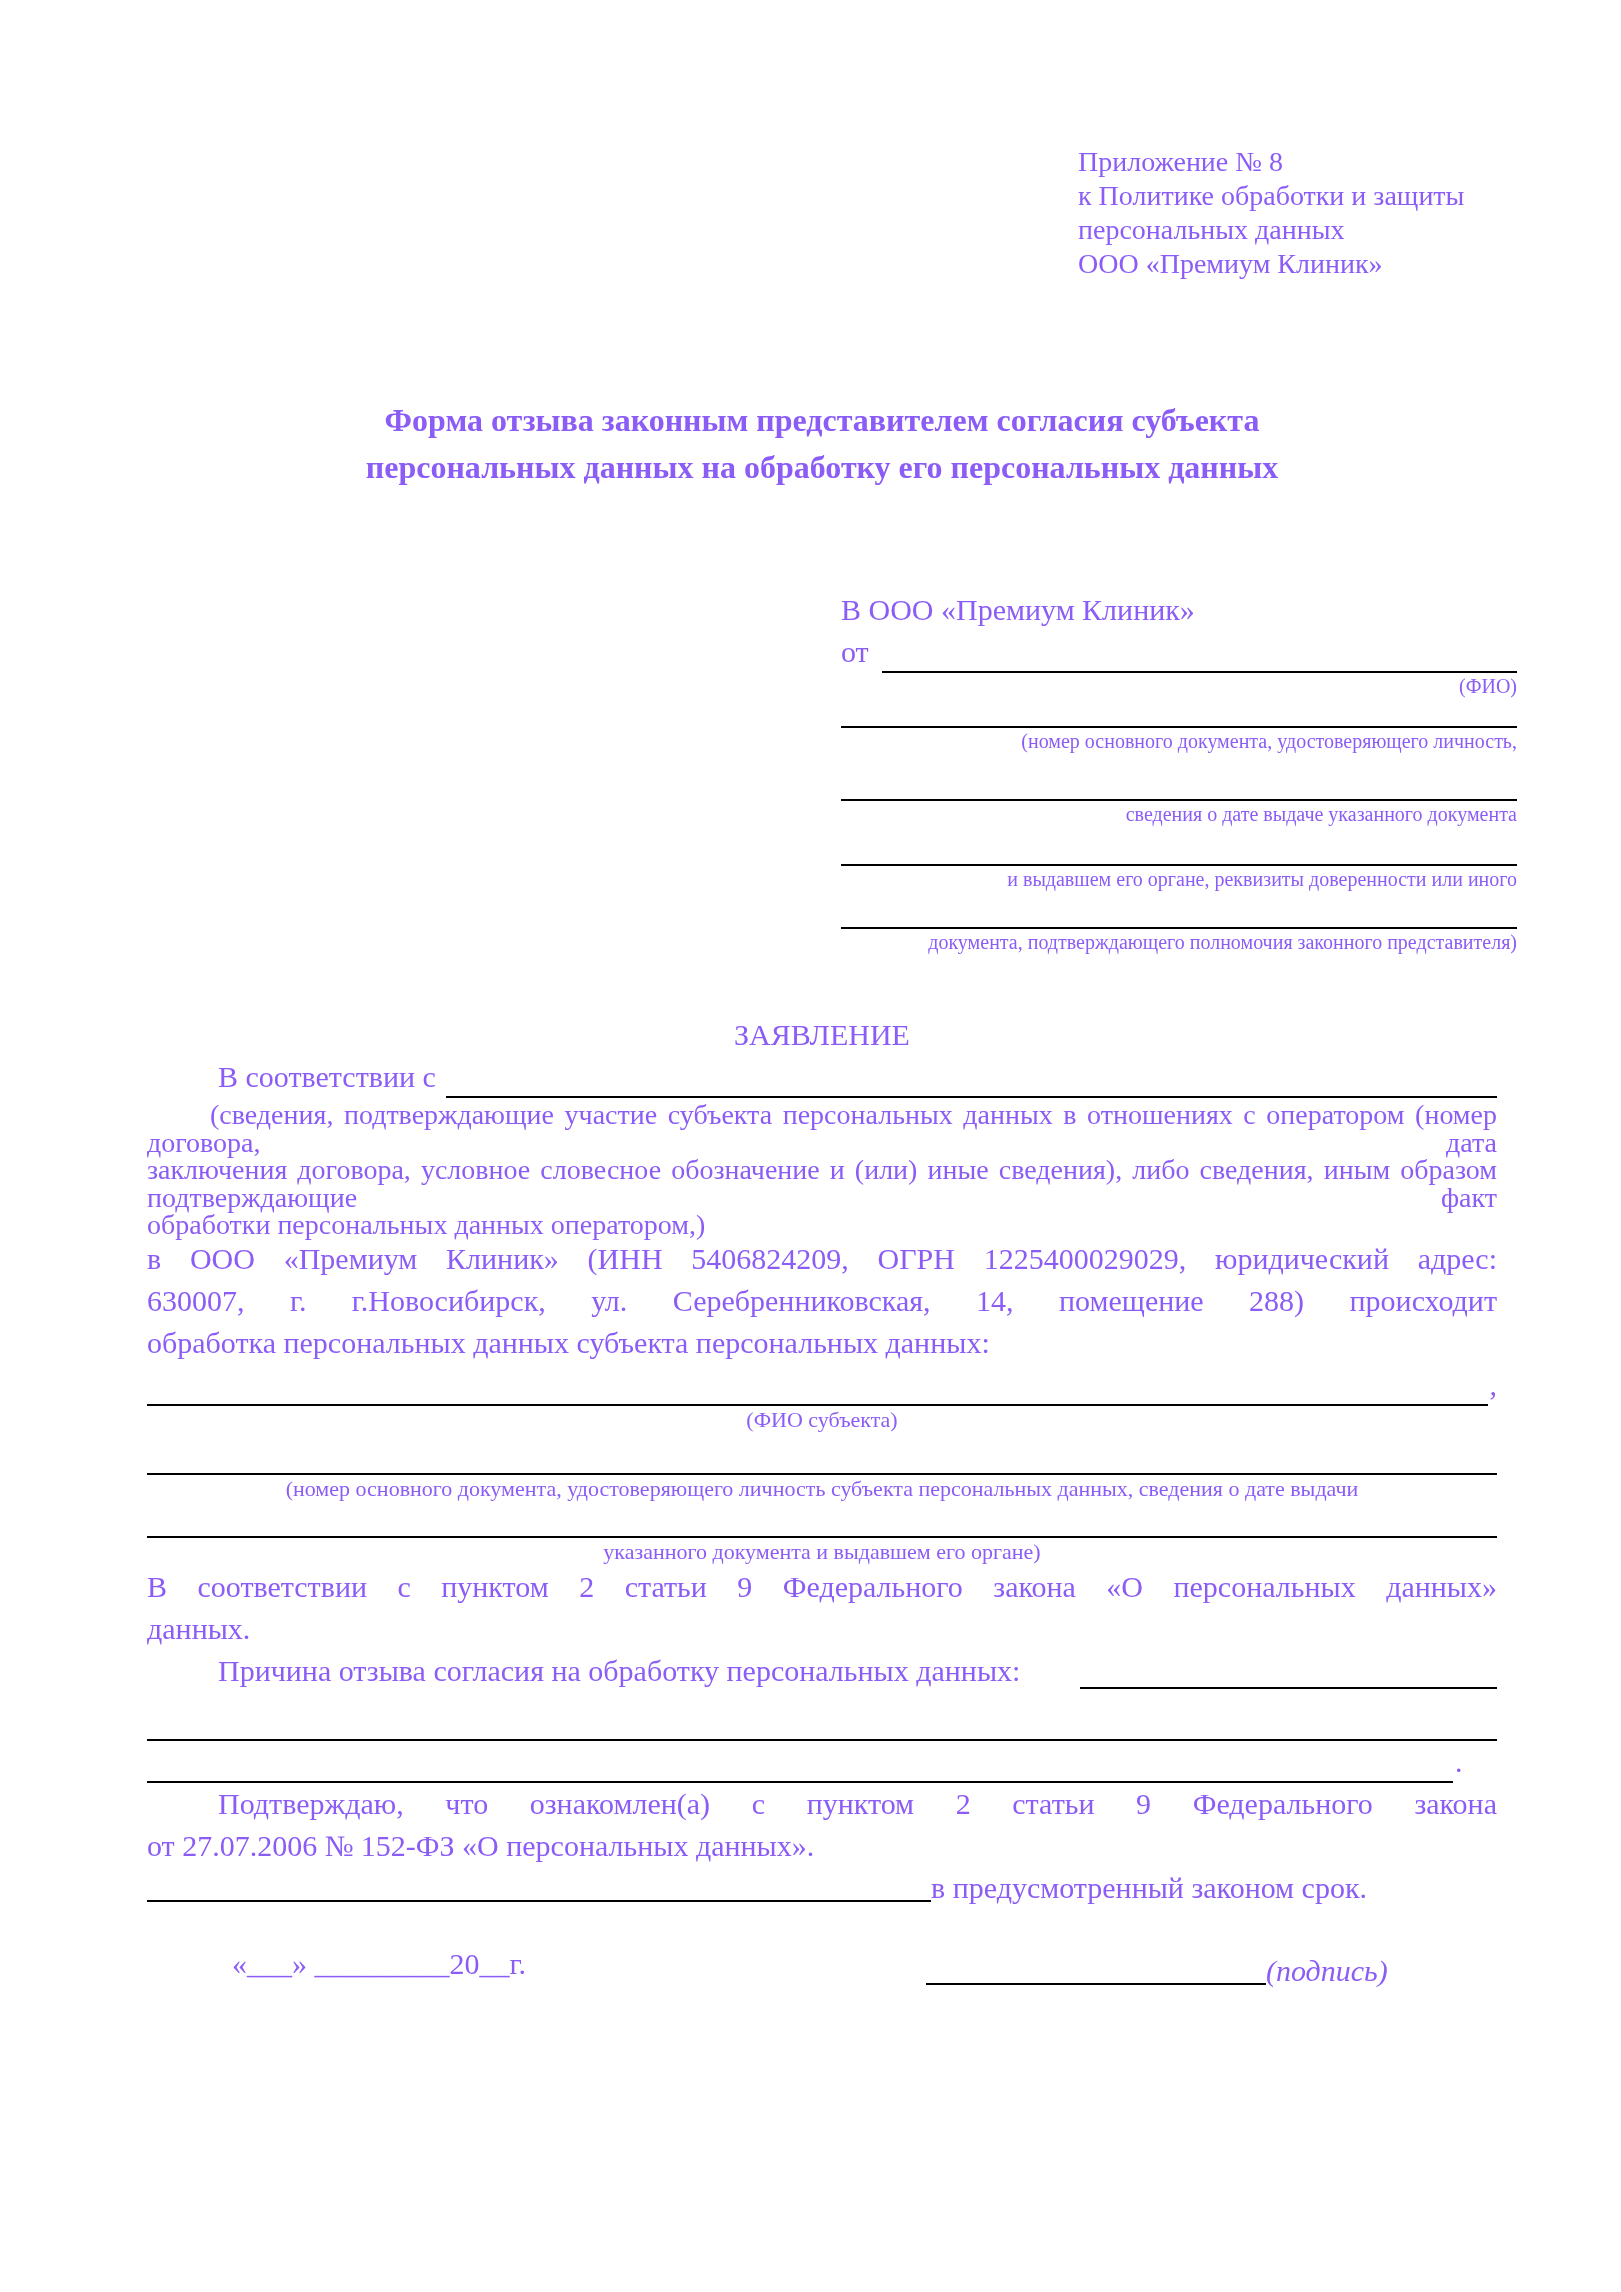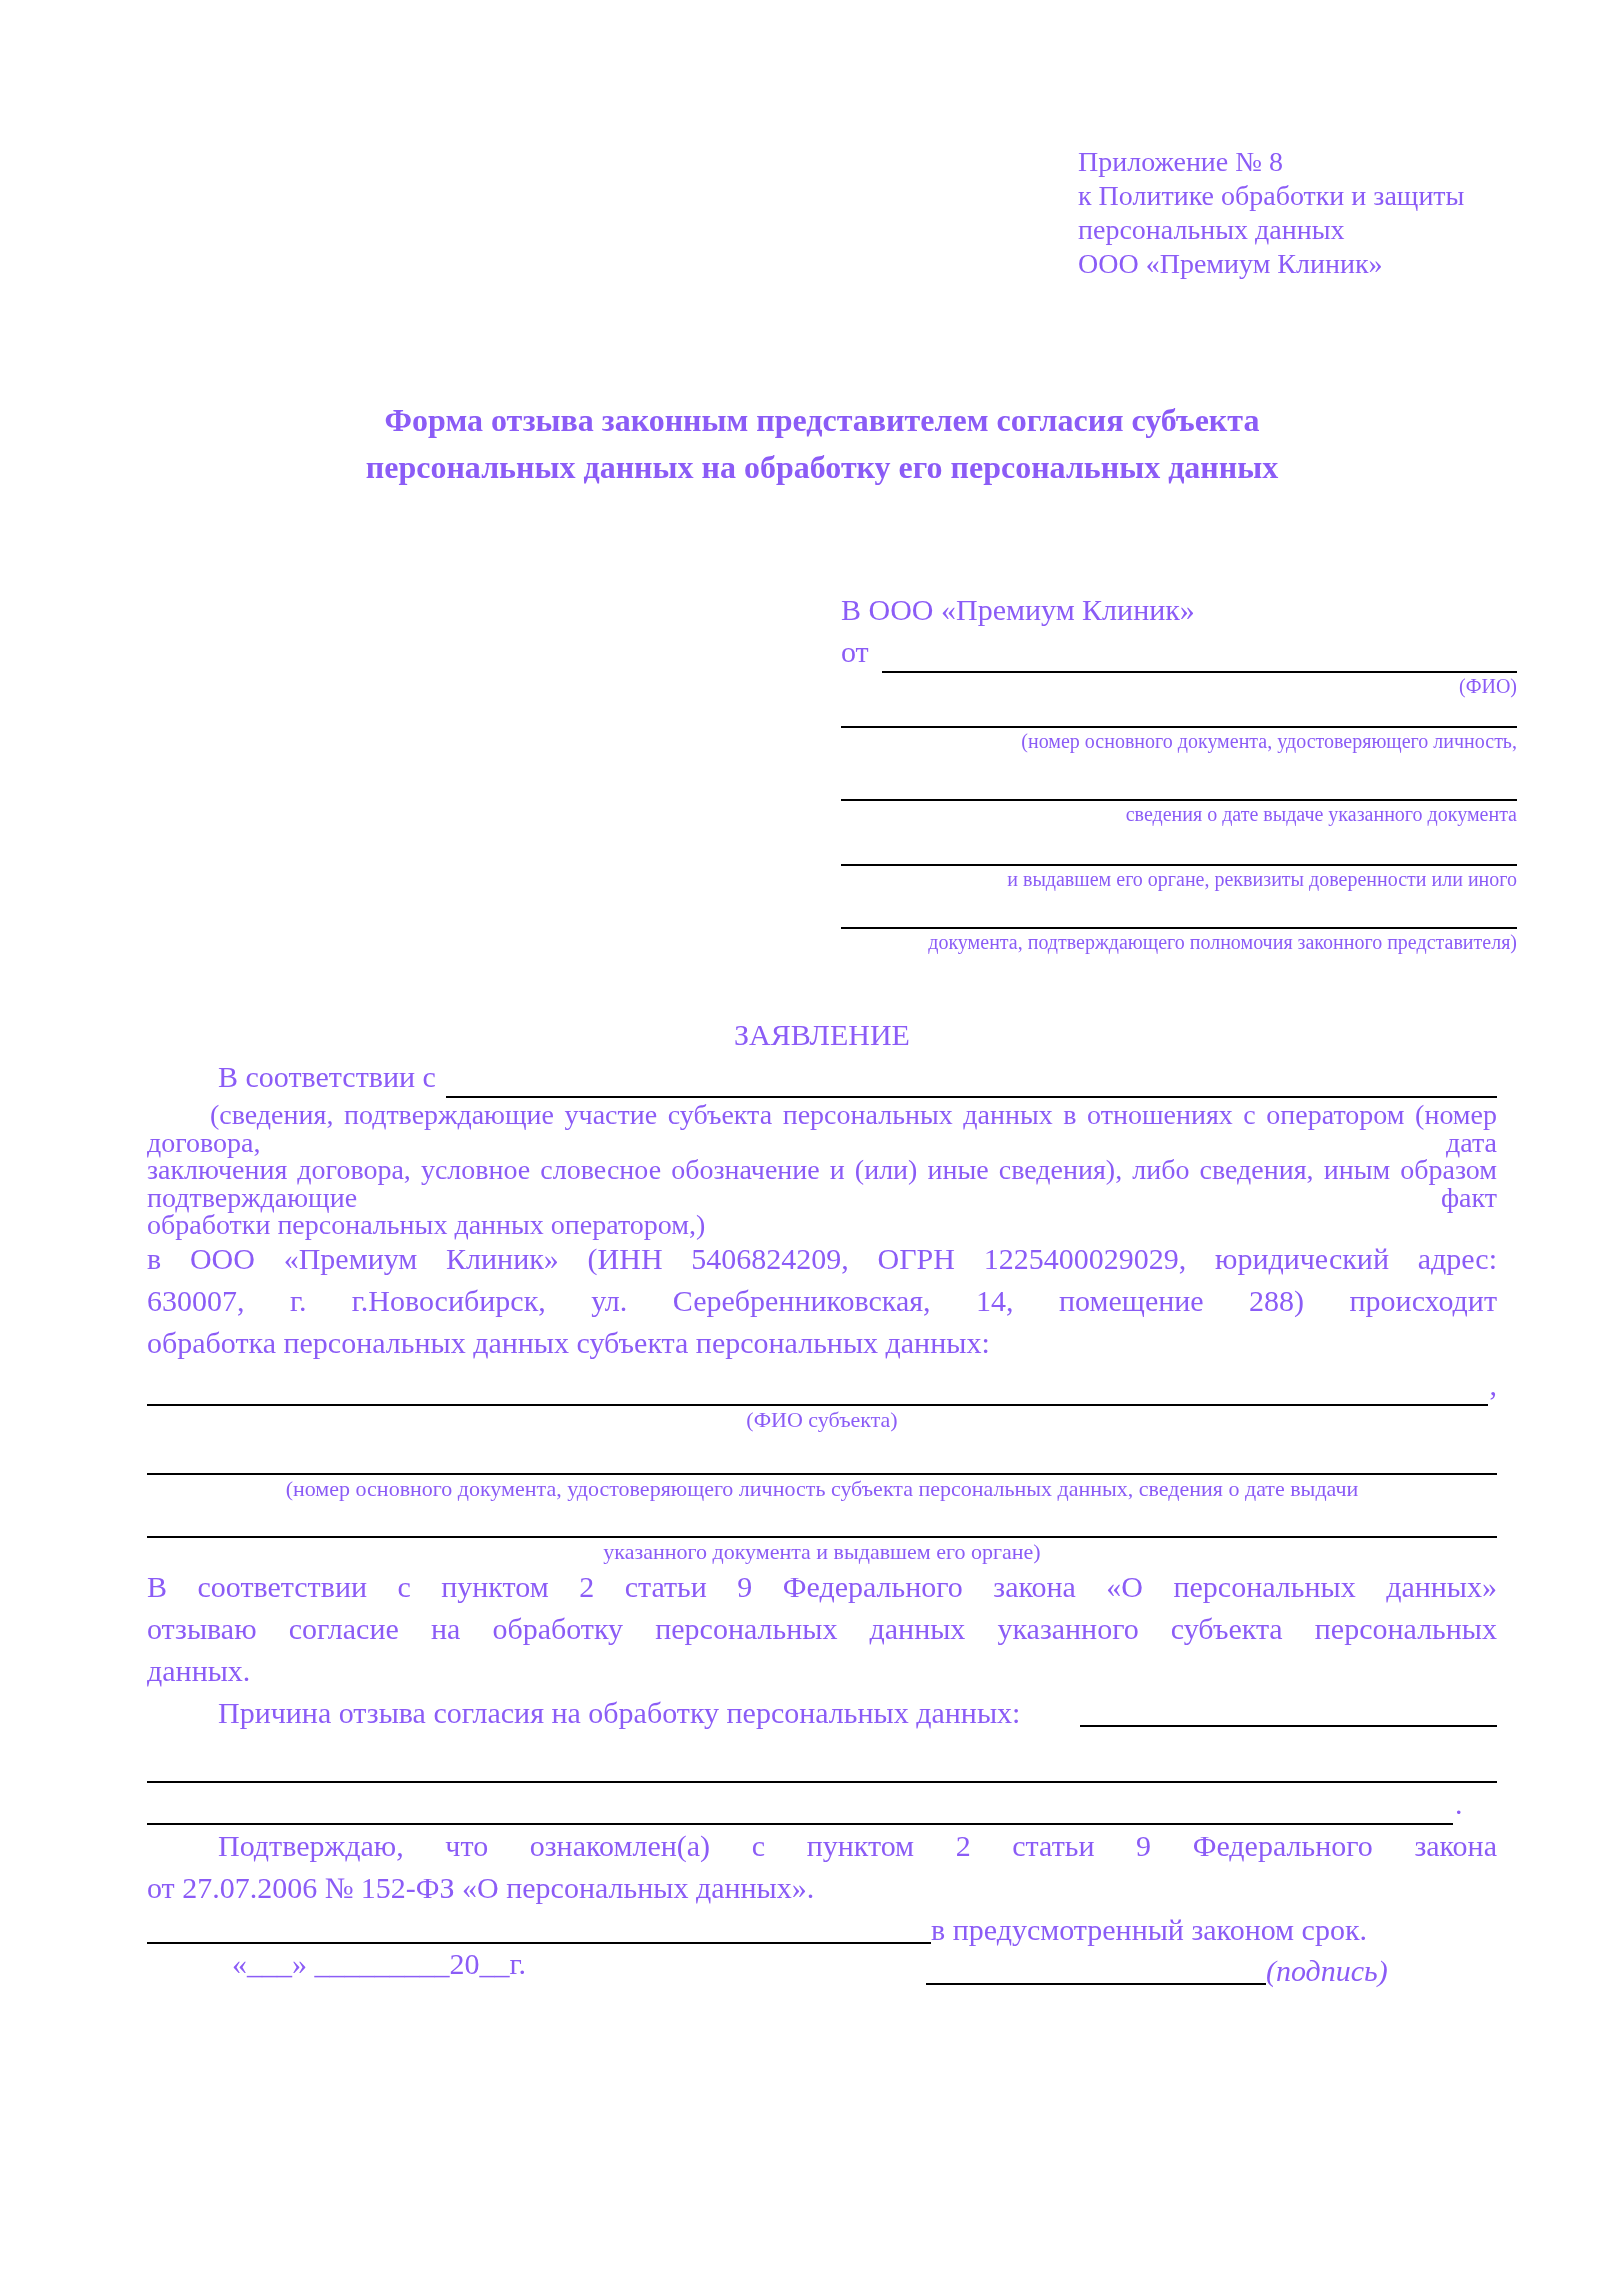--- a/index.html
+++ b/index.html
@@ -126,7 +126,6 @@
 
   <div>
     <div class="jline">В соответствии с пунктом 2 статьи 9 Федерального закона «О персональных данных»</div>
-    <div class="jline">отзываю согласие на обработку персональных данных указанного субъекта персональных</div>
     <div>данных.</div>
   </div>
 

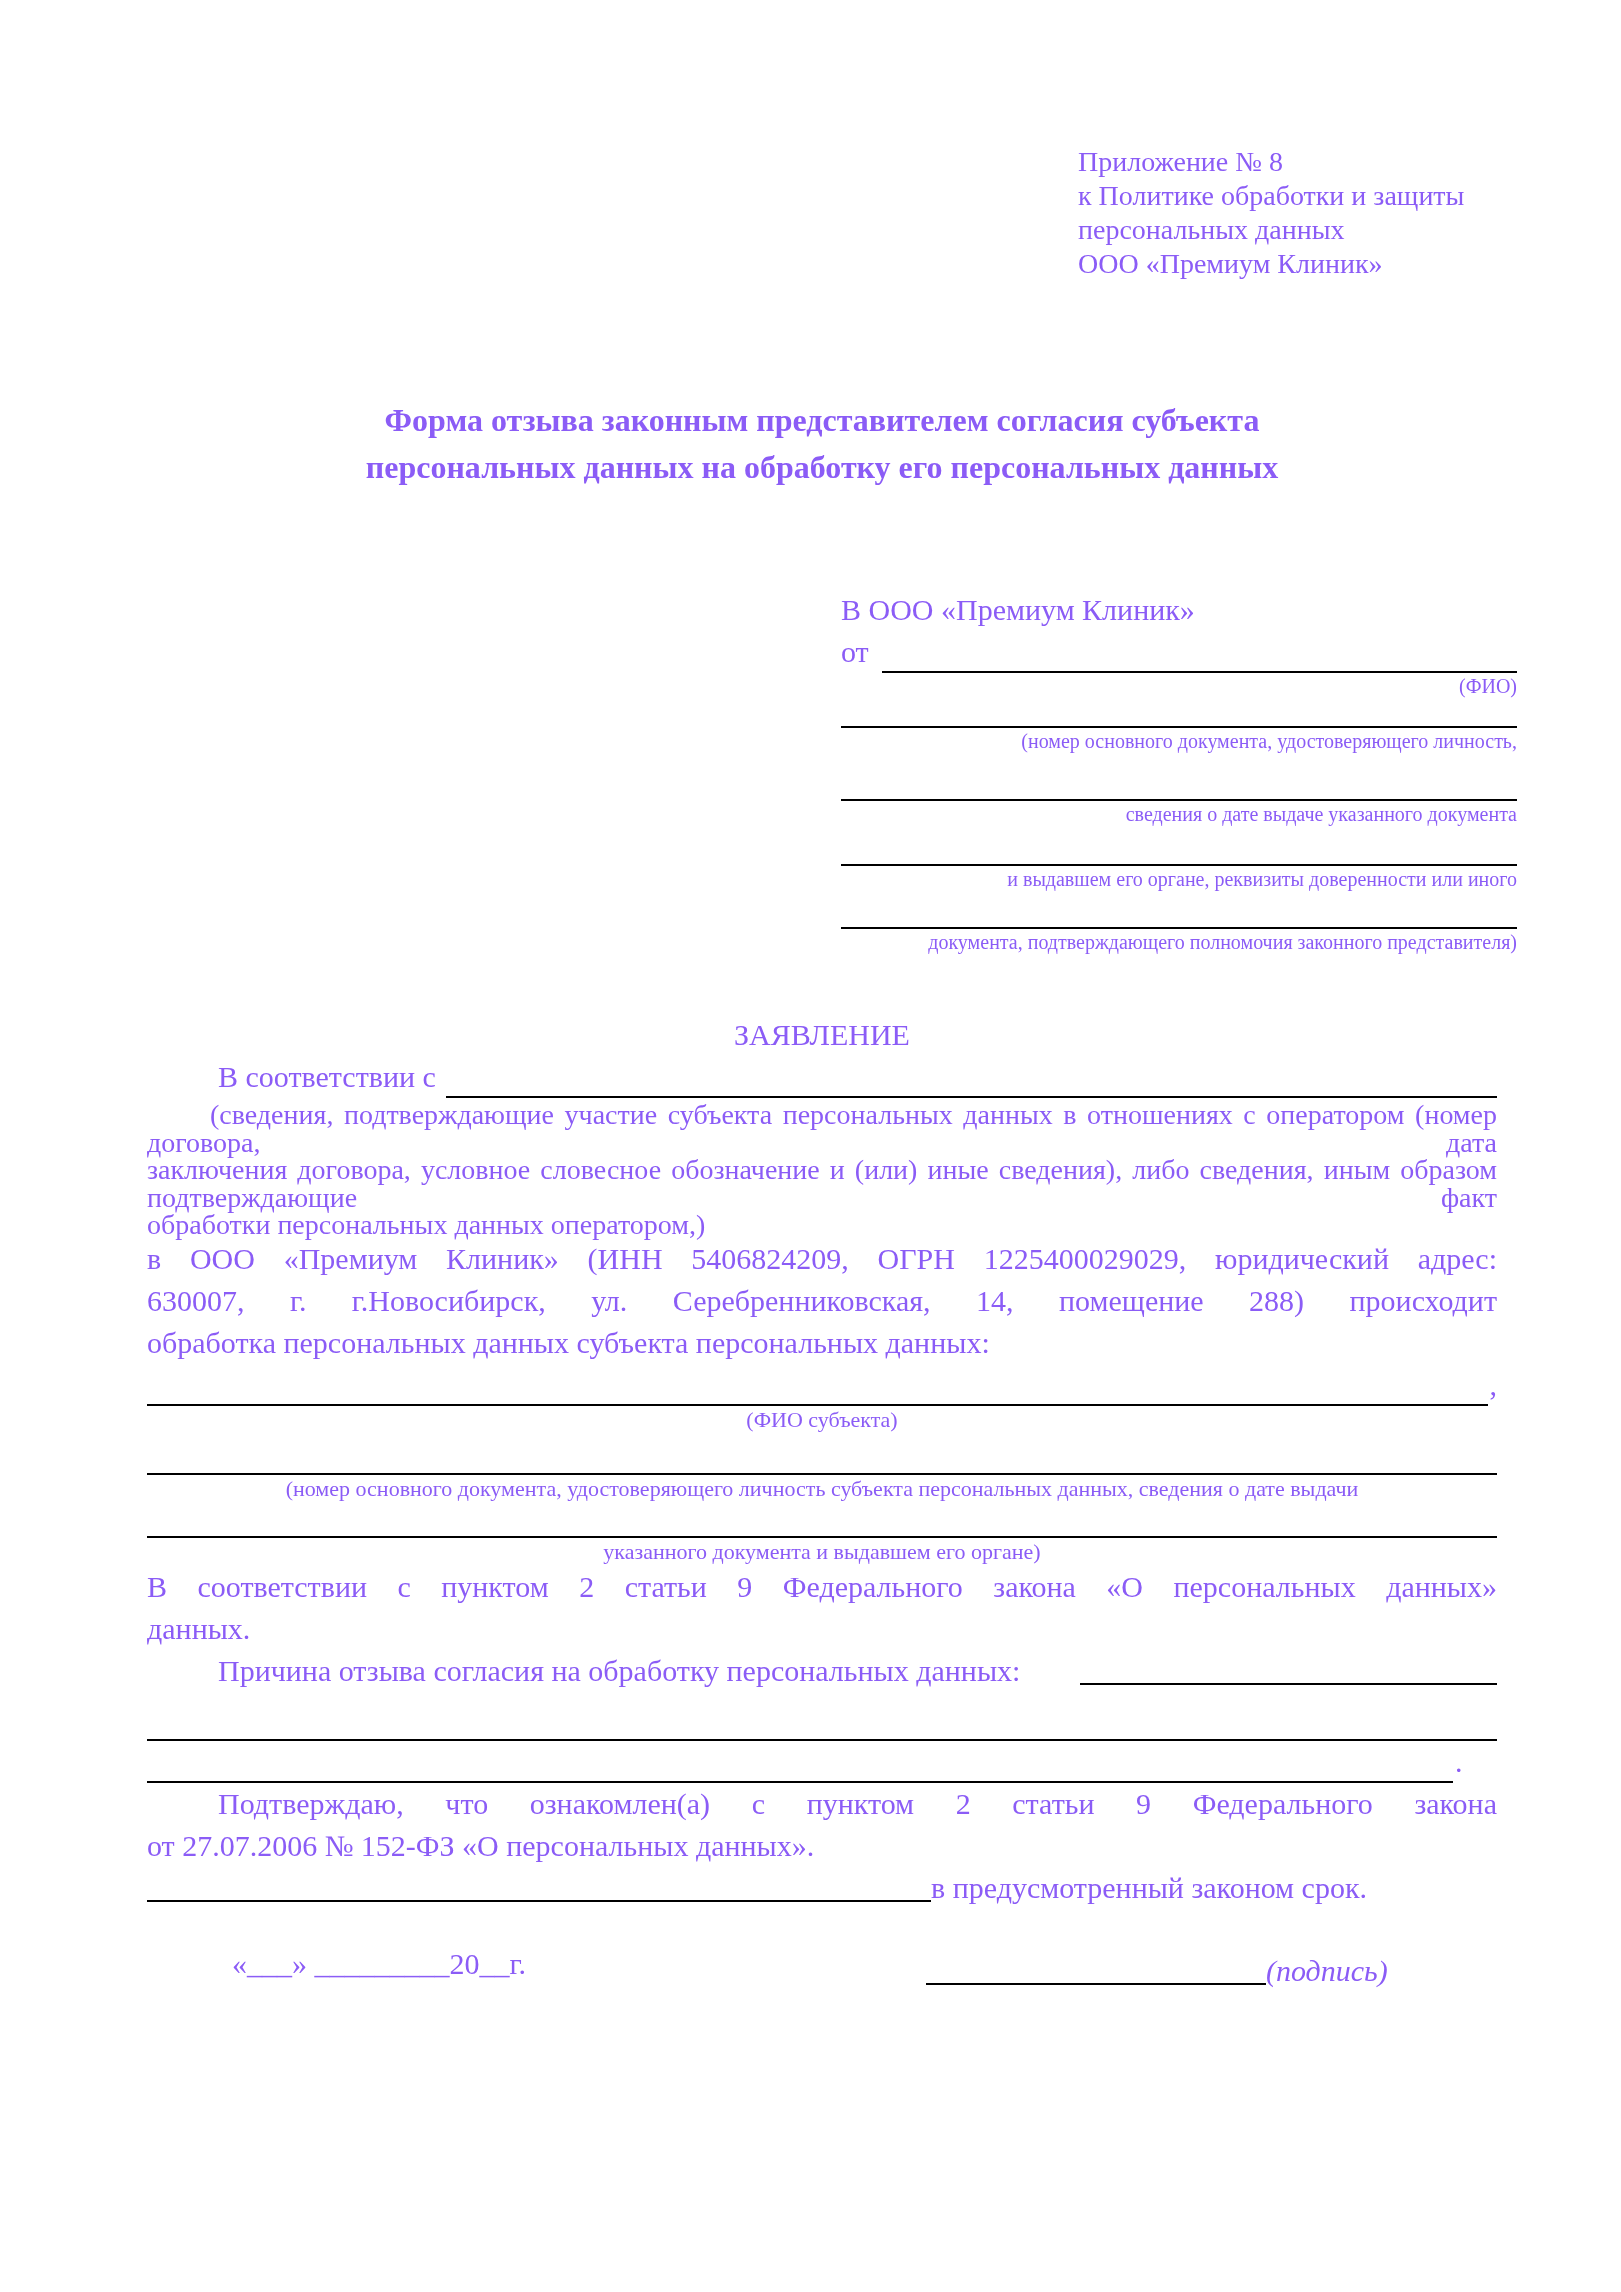--- a/index.html
+++ b/index.html
@@ -40,7 +40,7 @@
   .h30 { height: 29px; } .h34 { height: 33px; } .h40 { height: 39px; } .h48 { height: 47px; }
   .cap-lg { font-size: 22px; line-height: 28px; text-align: center; }
 
-  .reason { display: flex; align-items: flex-start; padding-left: 71px; gap: 48px; }
+  .reason { display: flex; align-items: center; padding-left: 71px; gap: 48px; }
   .reason .fill { flex: 1; margin-left: 11.8px; height: 33px; }
 
   .periodrow { display: flex; align-items: flex-end; }

